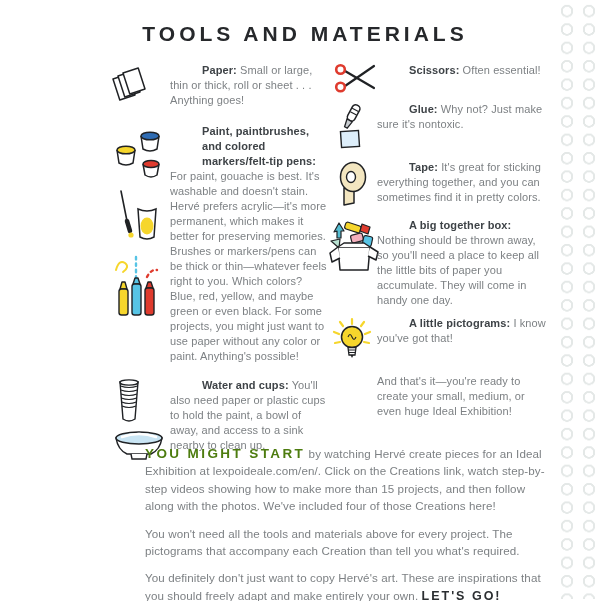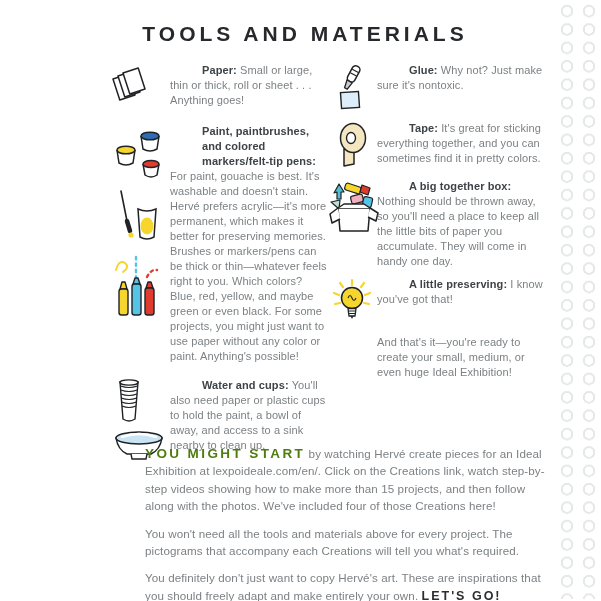--- a/index.html
+++ b/index.html
@@ -134,6 +134,21 @@
 
     <div class="col-r">
 
+      <div class="item" style="margin-bottom:8px">
+        <div class="ic">
+          <svg width="42" height="31" viewBox="0 0 42 31">
+            <g style="stroke:var(--c-ink)" stroke-width="2.2" stroke-linecap="round">
+              <line x1="11" y1="8" x2="40" y2="25"></line>
+              <line x1="11" y1="23" x2="40" y2="3"></line>
+            </g>
+            <g fill="none" style="stroke:var(--c-red)" stroke-width="2.6">
+              <circle cx="6.5" cy="6.5" r="4.3"></circle>
+              <circle cx="6.5" cy="24" r="4.3"></circle>
+            </g>
+          </svg>
+        </div>
+        <p class="txt"><b>Scissors:</b> <span>Often essential!</span></p>
+      </div>
 
       <div class="item" style="margin-bottom:10px">
         <div class="ic">

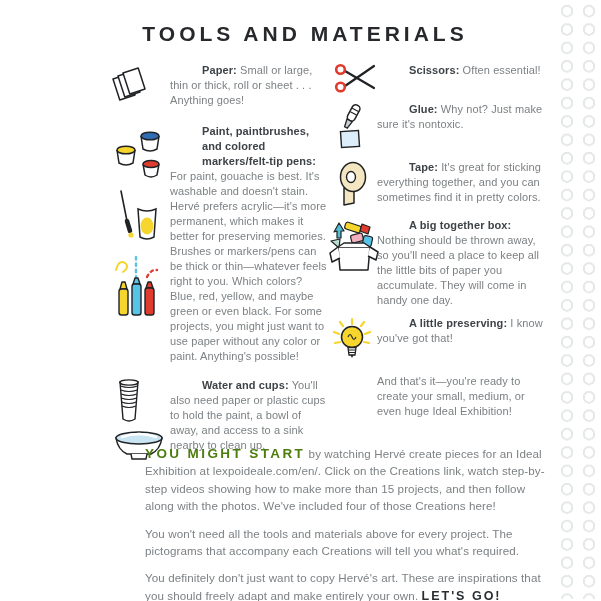--- a/index.html
+++ b/index.html
@@ -218,7 +218,7 @@
             <path d="M20.5 39 L23.5 39 L22 42 Z" style="fill:var(--c-ink)"></path>
           </svg>
         </div>
-        <p class="txt"><b>A little preserving:</b> <span>I know you've got that!</span></p>
+        <p class="txt"><b>A little pictograms:</b> <span>I know you've got that!</span></p>
       </div>
 
       <div class="item">

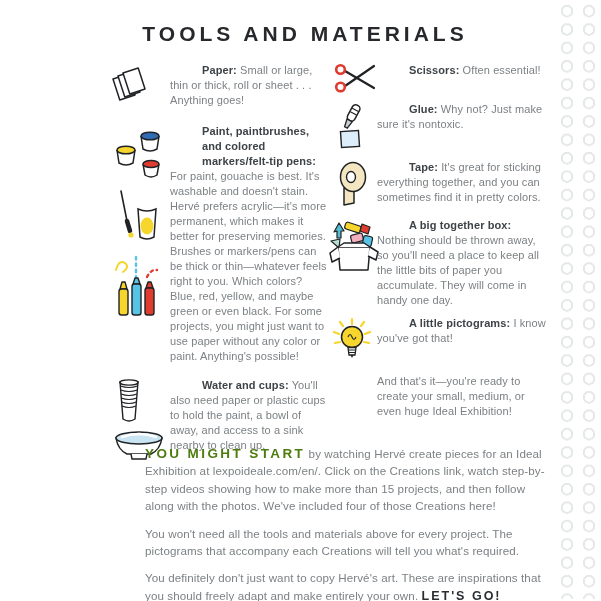--- a/index.html
+++ b/index.html
@@ -231,7 +231,7 @@
 
   <div class="footer">
     <p><span class="hand">YOU MIGHT START</span> <span>by watching Hervé create pieces for an Ideal Exhibition at lexpoideale.com/en/. Click on the Creations link, watch step-by-step videos showing how to make more than 15 projects, and then follow along with the photos. We've included four of those Creations here!</span></p>
-    <p><span>You won't need all the tools and materials above for every project. The pictograms that accompany each Creations will tell you what's required.</span></p>
+    <p><span>You won't need all the tools and materials above for every project. The pictograms that accompany each Creation than tell you what's required.</span></p>
     <p><span>You definitely don't just want to copy Hervé's art. These are inspirations that you should freely adapt and make entirely your own.</span> <span class="hand-sm">LET'S GO!</span></p>
   </div>
 

